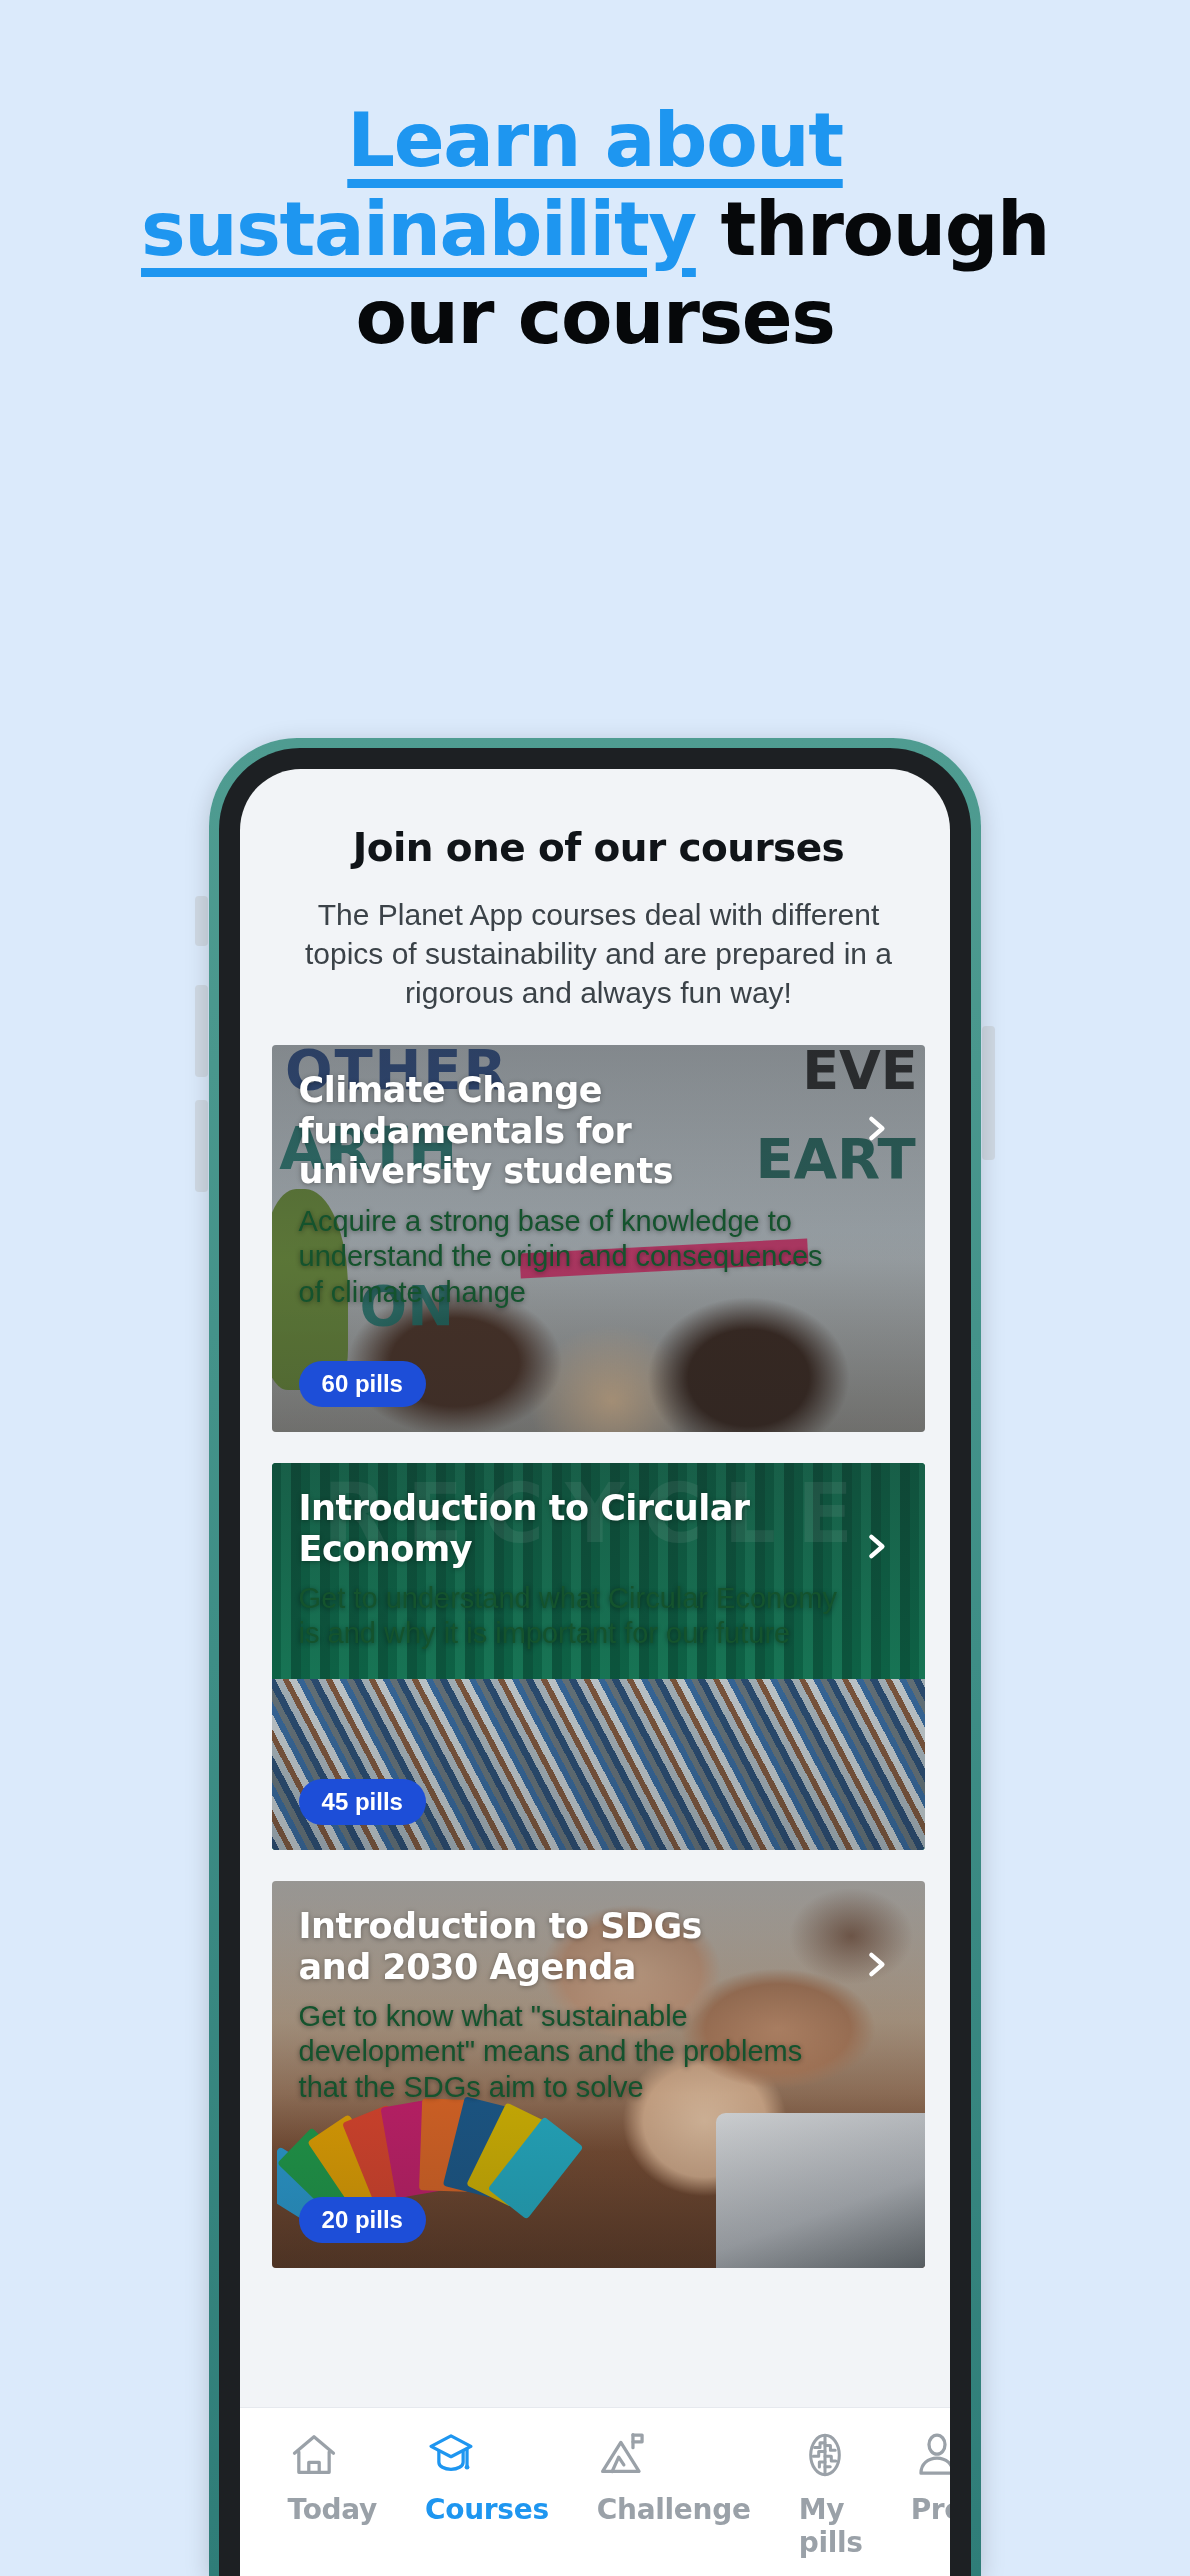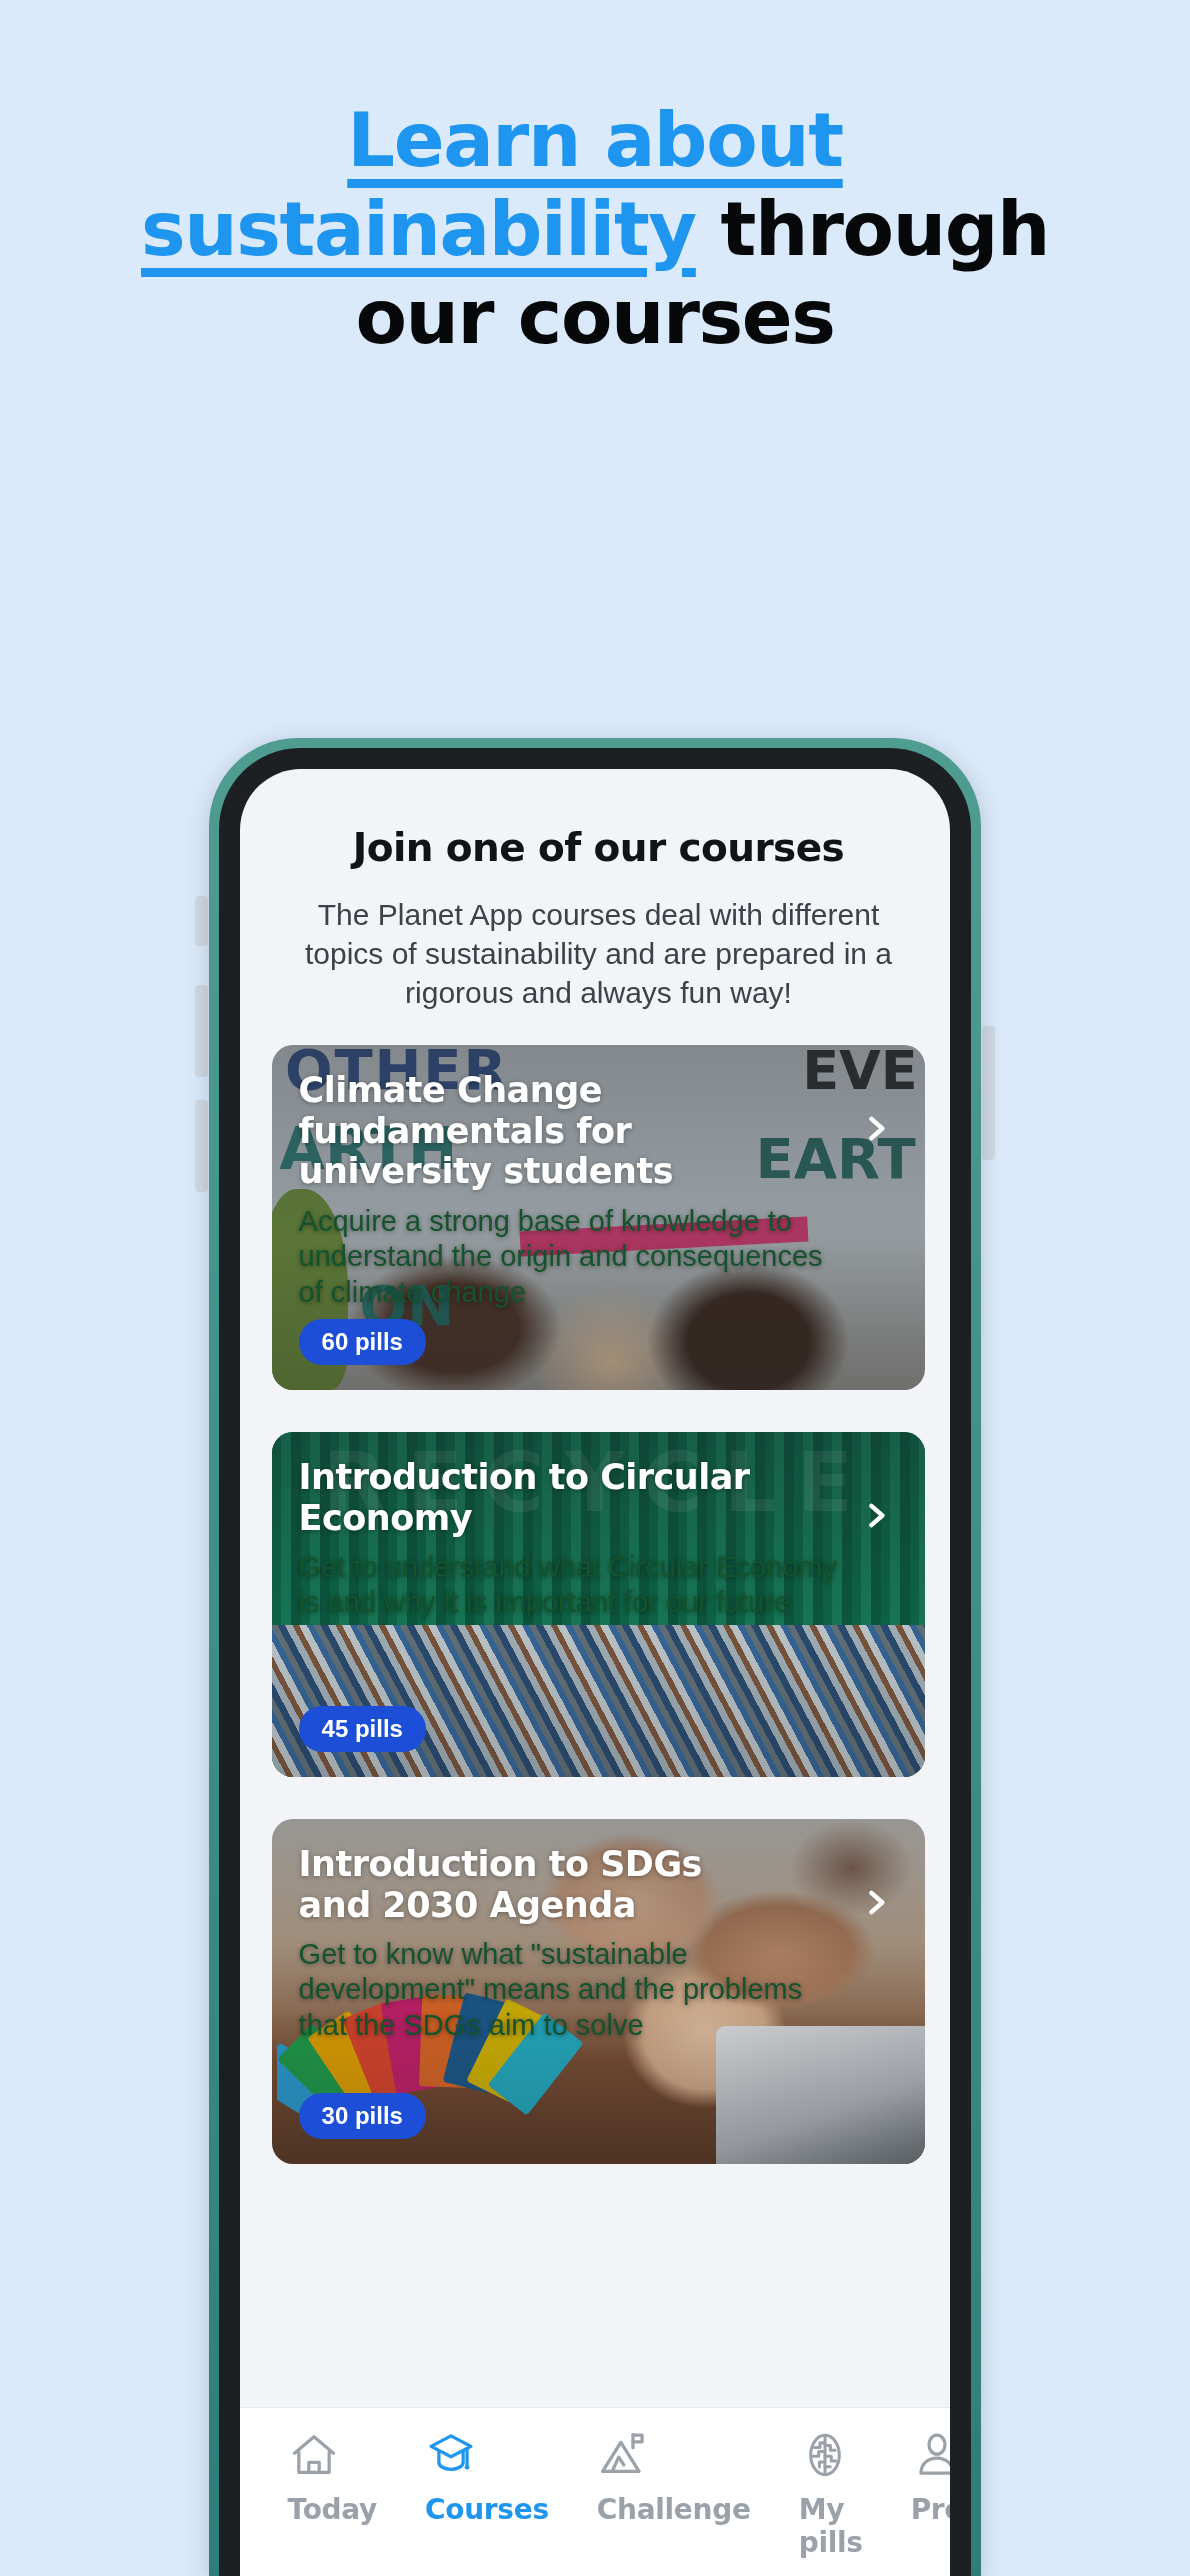--- a/index.html
+++ b/index.html
@@ -107,10 +107,10 @@
   
   .course {
     position:relative;
-    height:345px;
-    border-radius:21px;
+    height:387px;
+    border-radius:4px;
     overflow:hidden;
-    margin-bottom:42px;
+    margin-bottom:31px;
     display:block;
   }
   .course .bg { position:absolute; inset:0; }

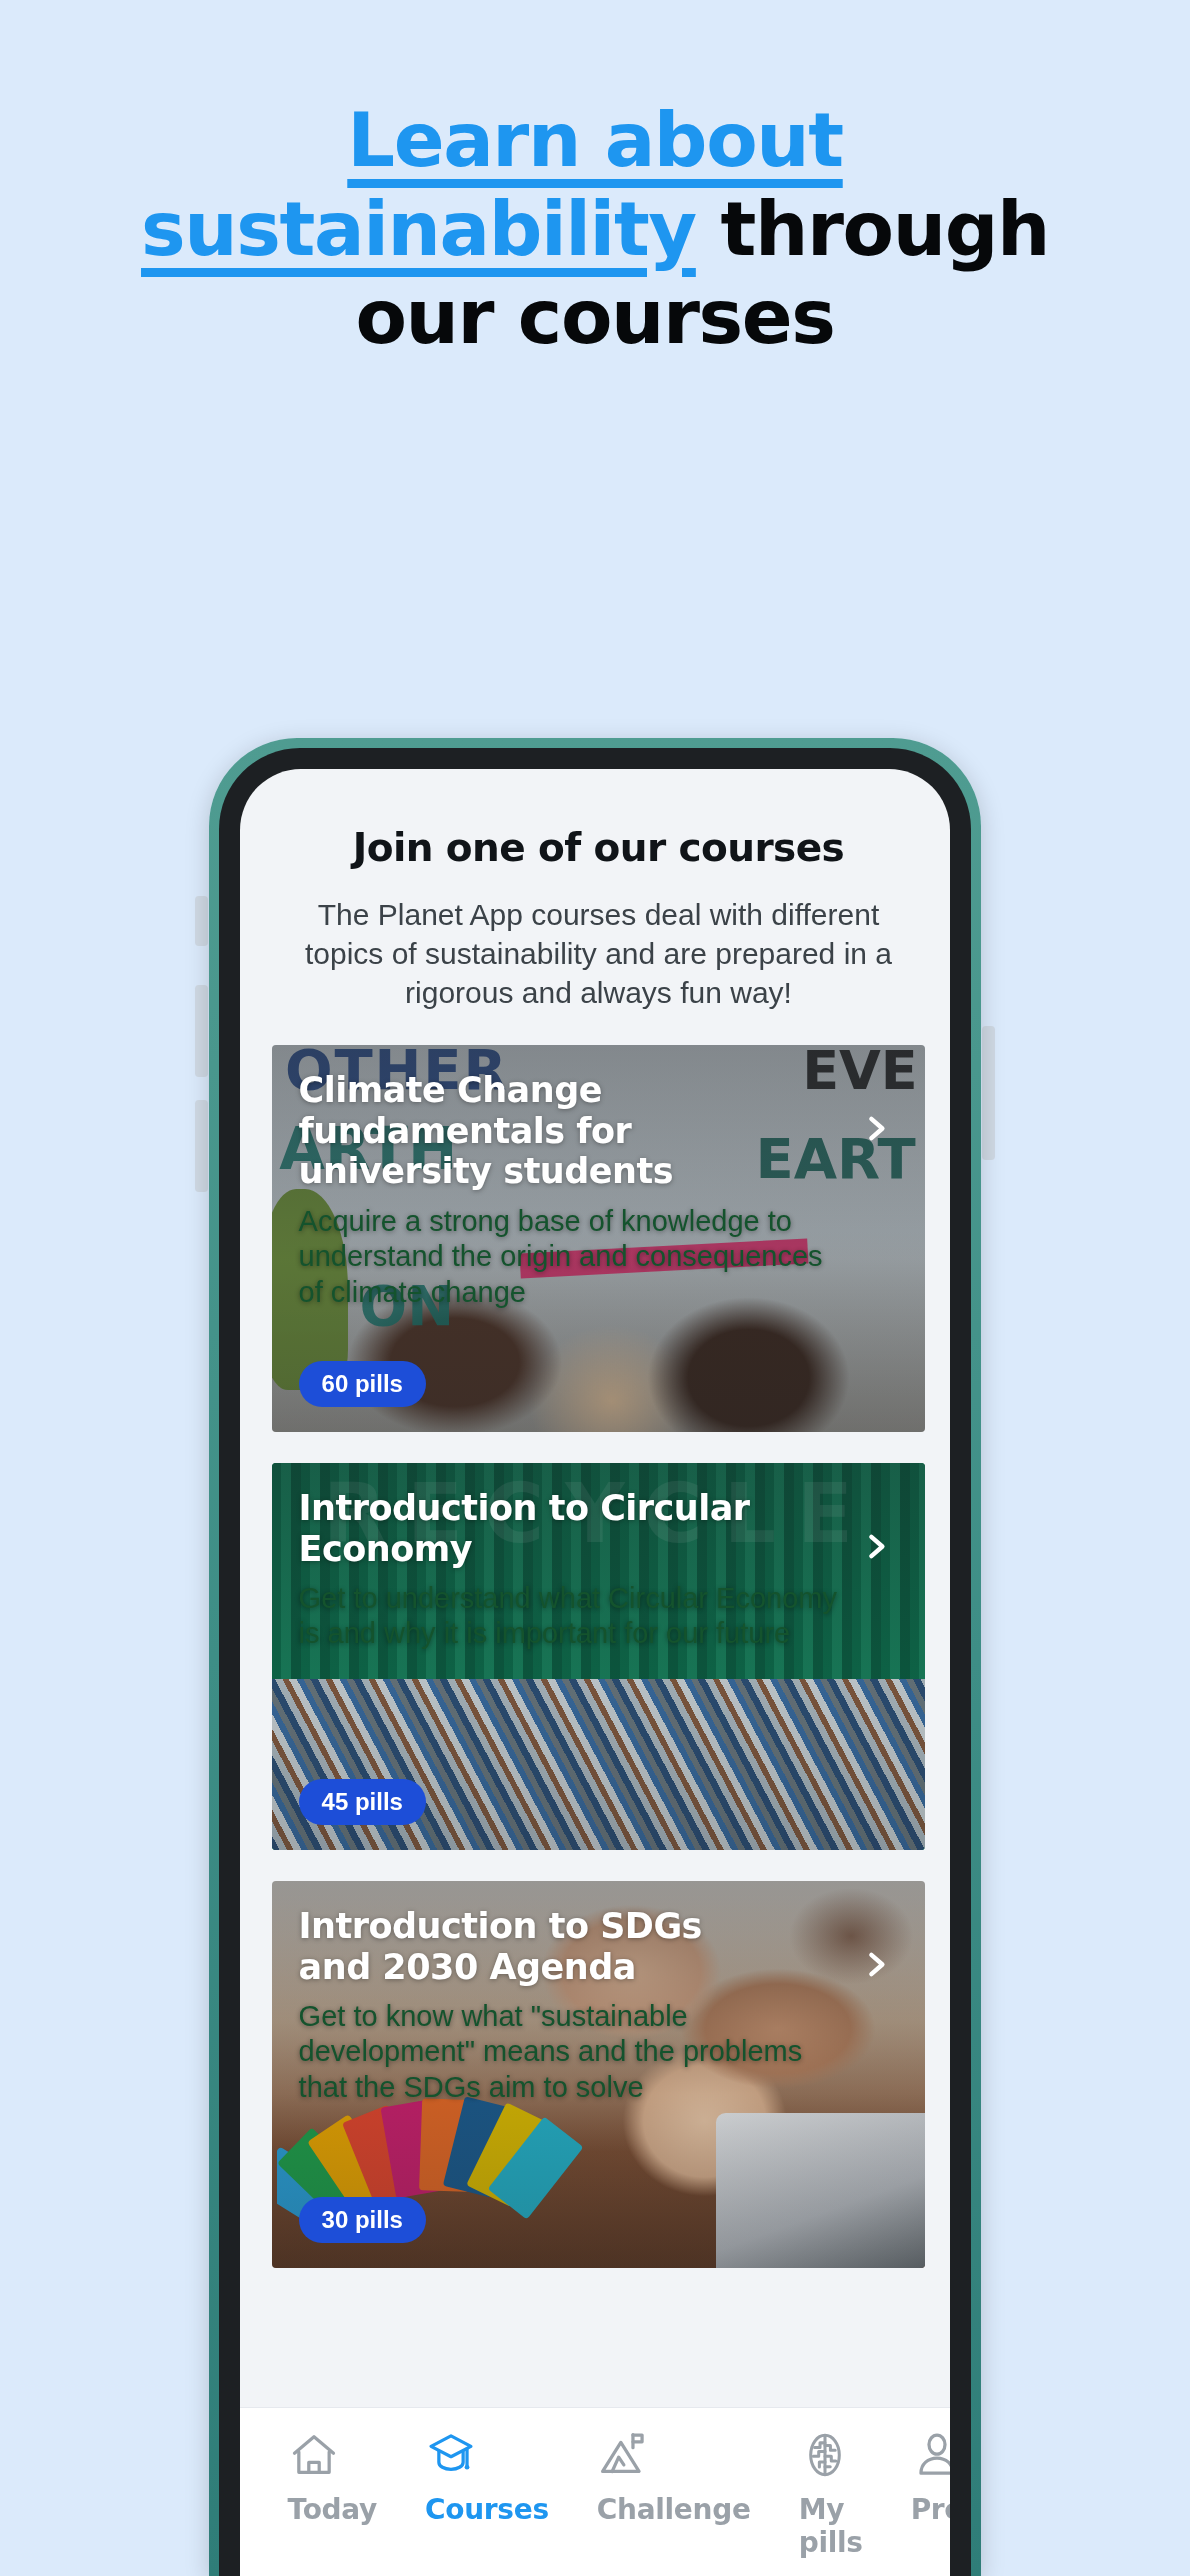--- a/index.html
+++ b/index.html
@@ -344,7 +344,7 @@
           <h3>Introduction to SDGs and 2030 Agenda</h3>
           <p>Get to know what "sustainable development" means and the problems that the SDGs aim to solve</p>
         </div>
-        <div class="pill">30 pills</div>
+        <div class="pill">20 pills</div>
         <svg class="chev" viewBox="0 0 24 24" fill="none" stroke="#ffffff" stroke-width="3.2" stroke-linecap="round" stroke-linejoin="round">
           <polyline points="9 5 17 12 9 19"></polyline>
         </svg>

